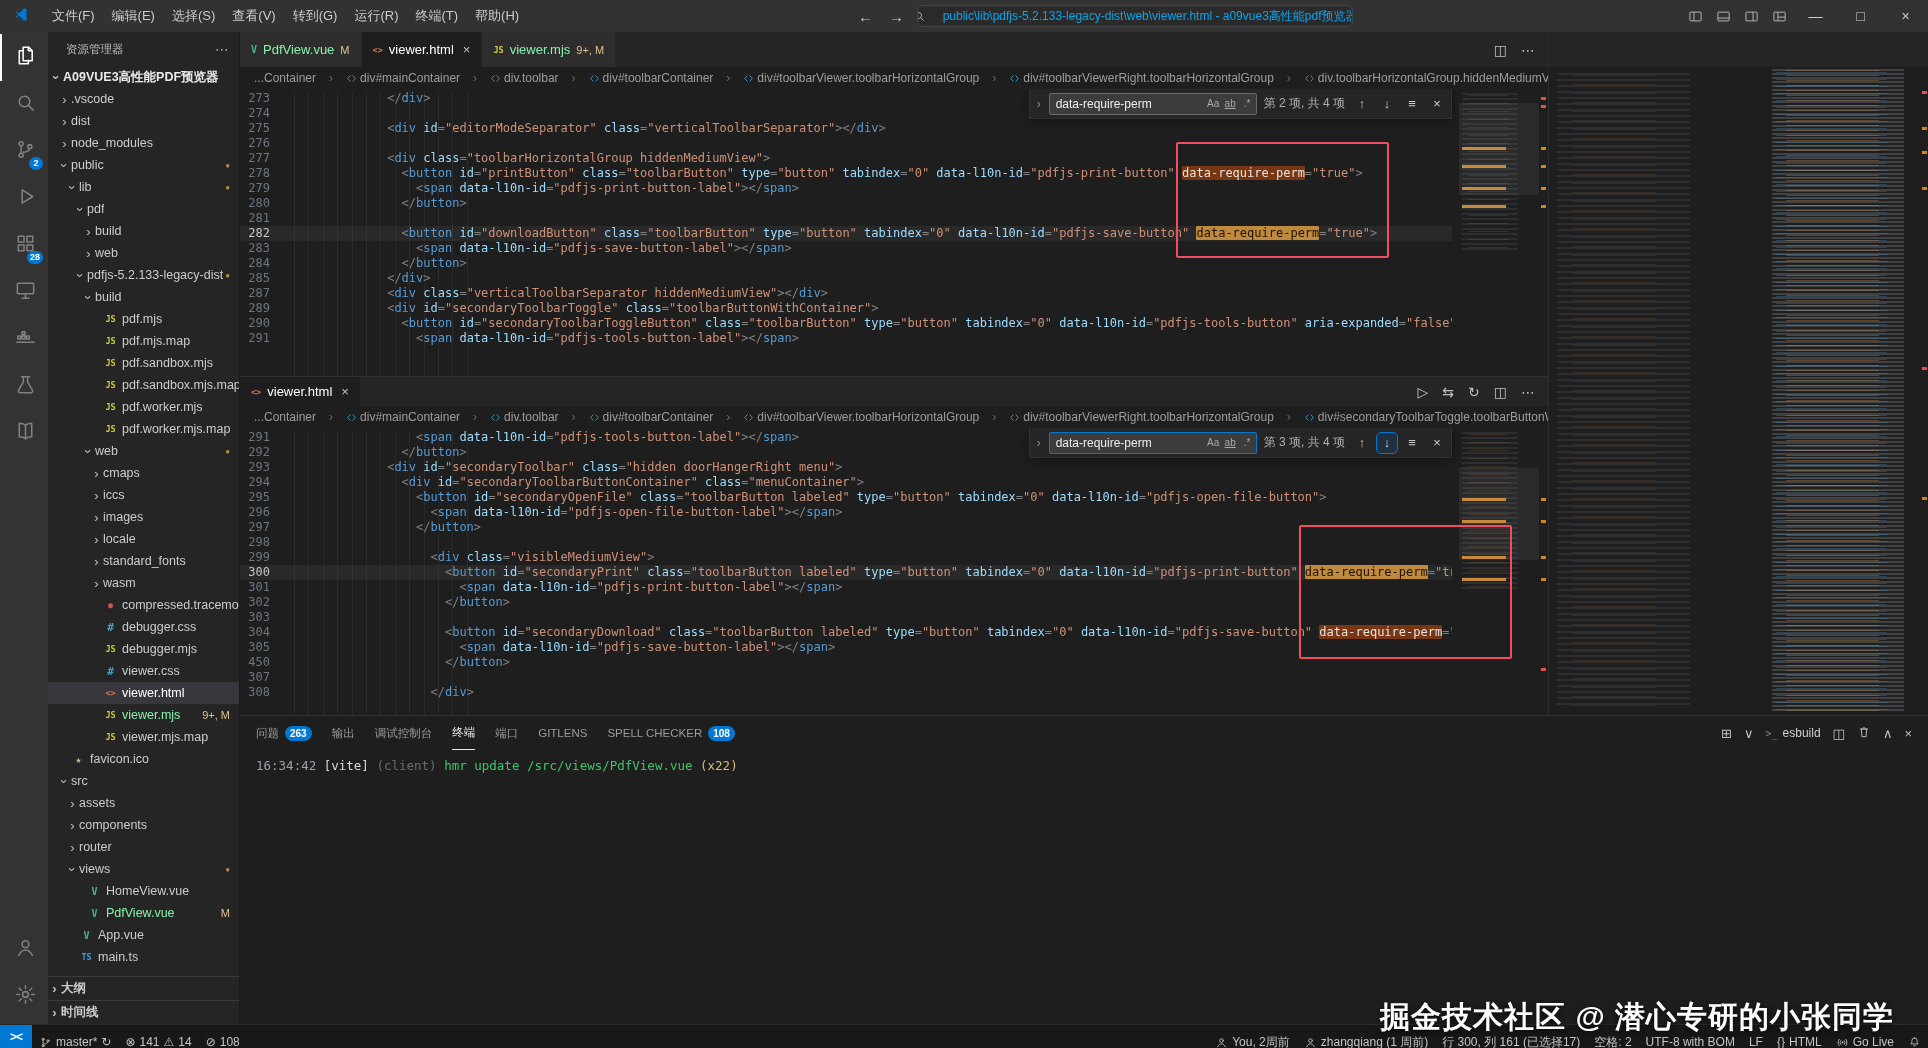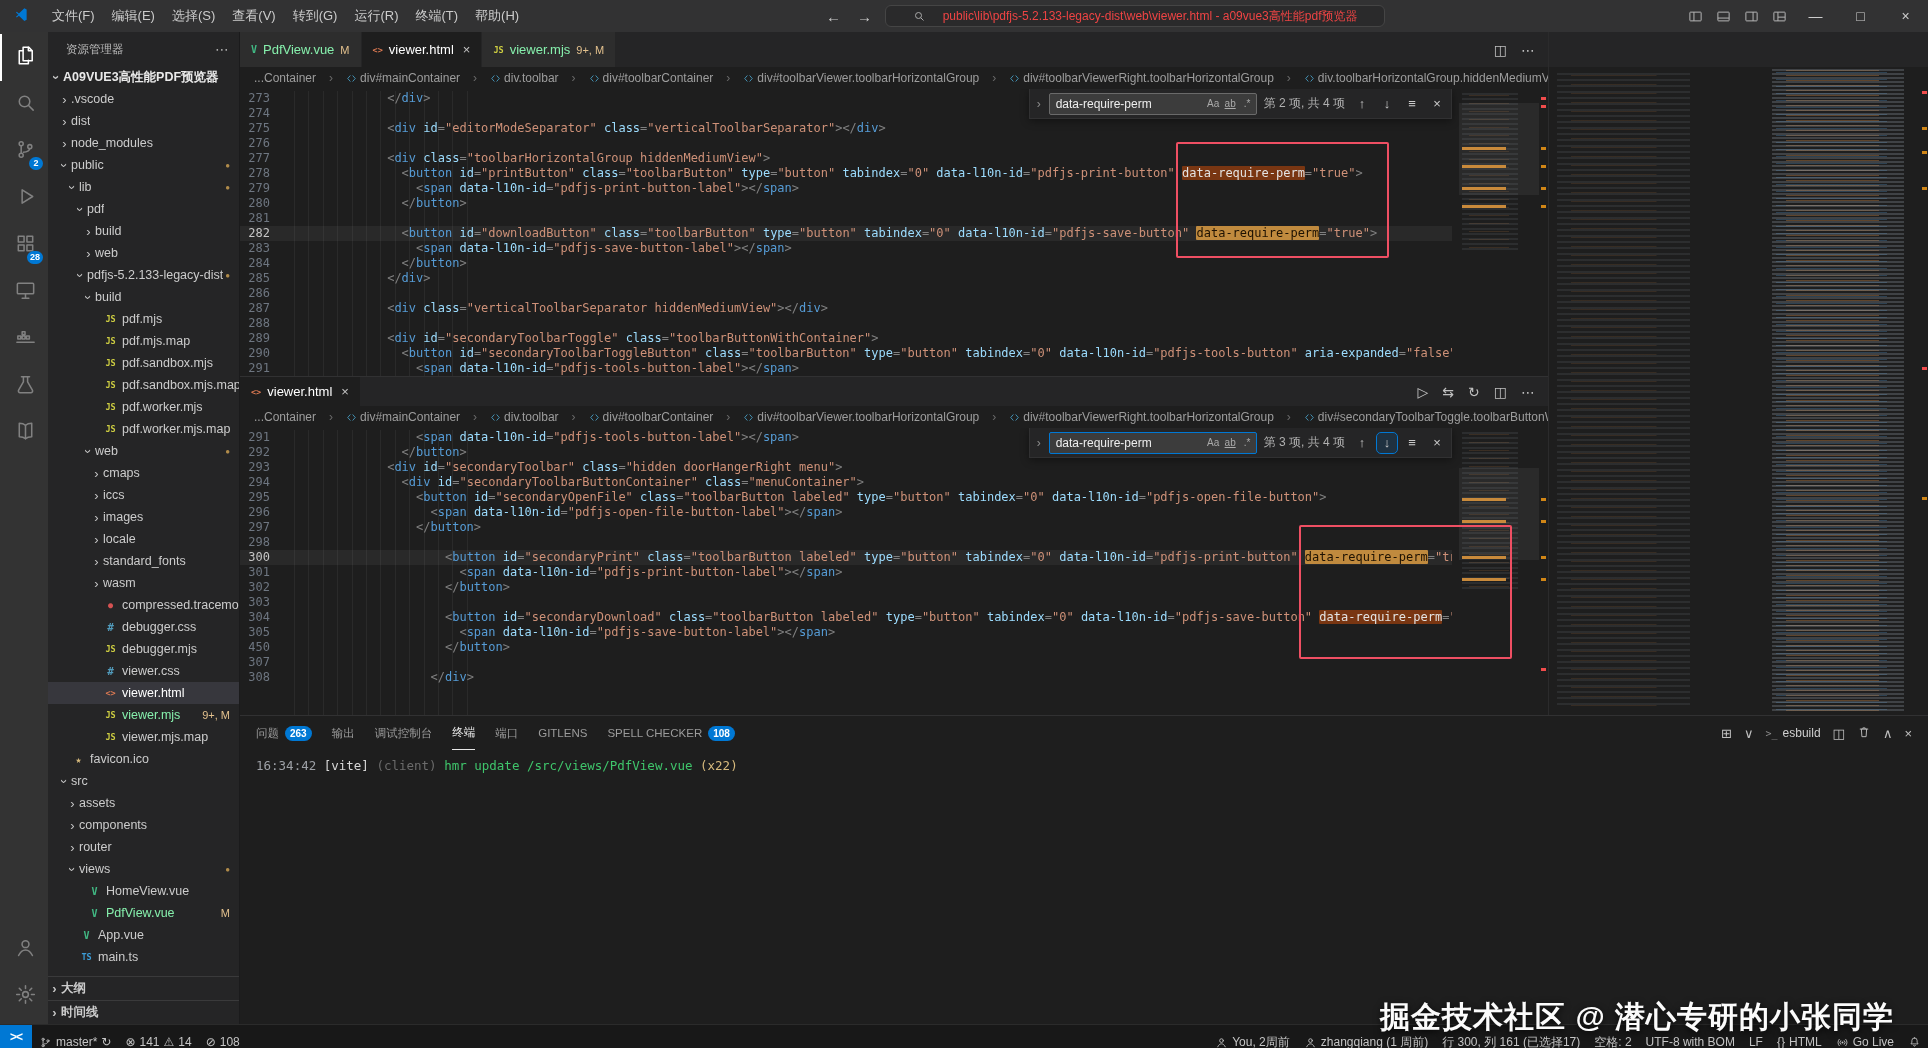--- a/index.html
+++ b/index.html
@@ -15,7 +15,7 @@
 .mi{padding:3px 8px;border-radius:4px;color:#ccc;white-space:nowrap}
 .tb-center{flex:1;display:flex;align-items:center;justify-content:center;gap:10px;min-width:0}
 .navarrow{color:#ccc;font-size:15px;padding:0 3px}
-.cmdcenter{width:500px;height:22px;background:#2a2a2b;border:1px solid #454545;border-radius:6px;display:flex;align-items:center;justify-content:center;gap:18px;font-size:12px;color:#ef4444;overflow:hidden;white-space:nowrap}
+.cmdcenter{width:436px;height:22px;background:#2a2a2b;border:1px solid #454545;border-radius:6px;display:flex;align-items:center;justify-content:center;gap:18px;font-size:12px;color:#0ea5e9;overflow:hidden;white-space:nowrap}
 .cmdcenter svg{width:12px;height:12px;flex:0 0 12px}
 .tb-right{display:flex;align-items:center}
 .lay{width:28px;height:32px;display:flex;align-items:center;justify-content:center;color:#b5b5b5}

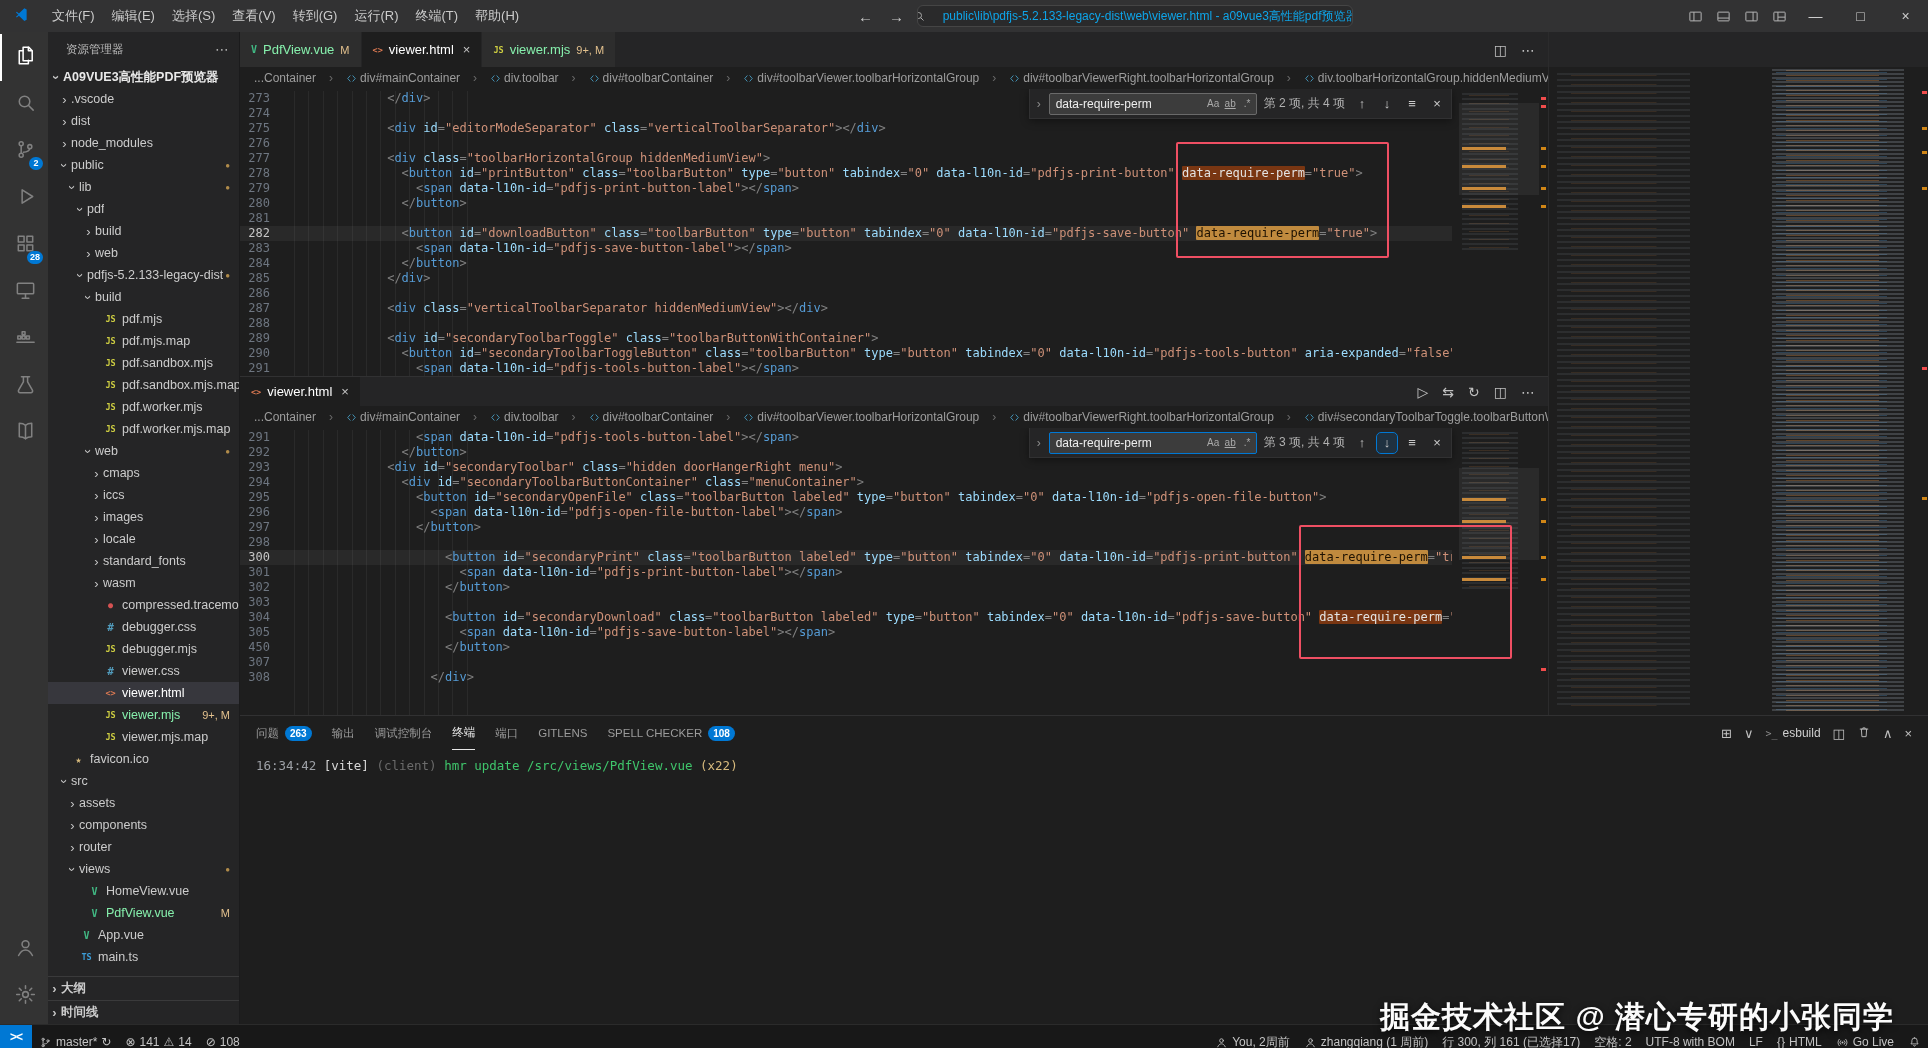--- a/index.html
+++ b/index.html
@@ -596,7 +596,6 @@
                 <div class="crow" data-interactable="true"><span class="ln" data-interactable="false">283</span><span class="ct" data-interactable="false">                  <span class="pu">&lt;</span><span class="tg">span</span> <span class="at">data-l10n-id</span><span class="pu">=</span><span class="st">"pdfjs-save-button-label"</span><span class="pu">&gt;</span><span class="pu">&lt;/</span><span class="tg">span</span><span class="pu">&gt;</span></span></div>
                 <div class="crow" data-interactable="true"><span class="ln" data-interactable="false">284</span><span class="ct" data-interactable="false">                <span class="pu">&lt;/</span><span class="tg">button</span><span class="pu">&gt;</span></span></div>
                 <div class="crow" data-interactable="true"><span class="ln" data-interactable="false">285</span><span class="ct" data-interactable="false">              <span class="pu">&lt;/</span><span class="tg">div</span><span class="pu">&gt;</span></span></div>
-                <div class="crow" data-interactable="true"><span class="ln" data-interactable="false">286</span><span class="ct" data-interactable="false"></span></div>
                 <div class="crow" data-interactable="true"><span class="ln" data-interactable="false">287</span><span class="ct" data-interactable="false">              <span class="pu">&lt;</span><span class="tg">div</span> <span class="at">class</span><span class="pu">=</span><span class="st">"verticalToolbarSeparator hiddenMediumView"</span><span class="pu">&gt;</span><span class="pu">&lt;/</span><span class="tg">div</span><span class="pu">&gt;</span></span></div>
                 <div class="crow" data-interactable="true"><span class="ln" data-interactable="false">288</span><span class="ct" data-interactable="false"></span></div>
                 <div class="crow" data-interactable="true"><span class="ln" data-interactable="false">289</span><span class="ct" data-interactable="false">              <span class="pu">&lt;</span><span class="tg">div</span> <span class="at">id</span><span class="pu">=</span><span class="st">"secondaryToolbarToggle"</span> <span class="at">class</span><span class="pu">=</span><span class="st">"toolbarButtonWithContainer"</span><span class="pu">&gt;</span></span></div>

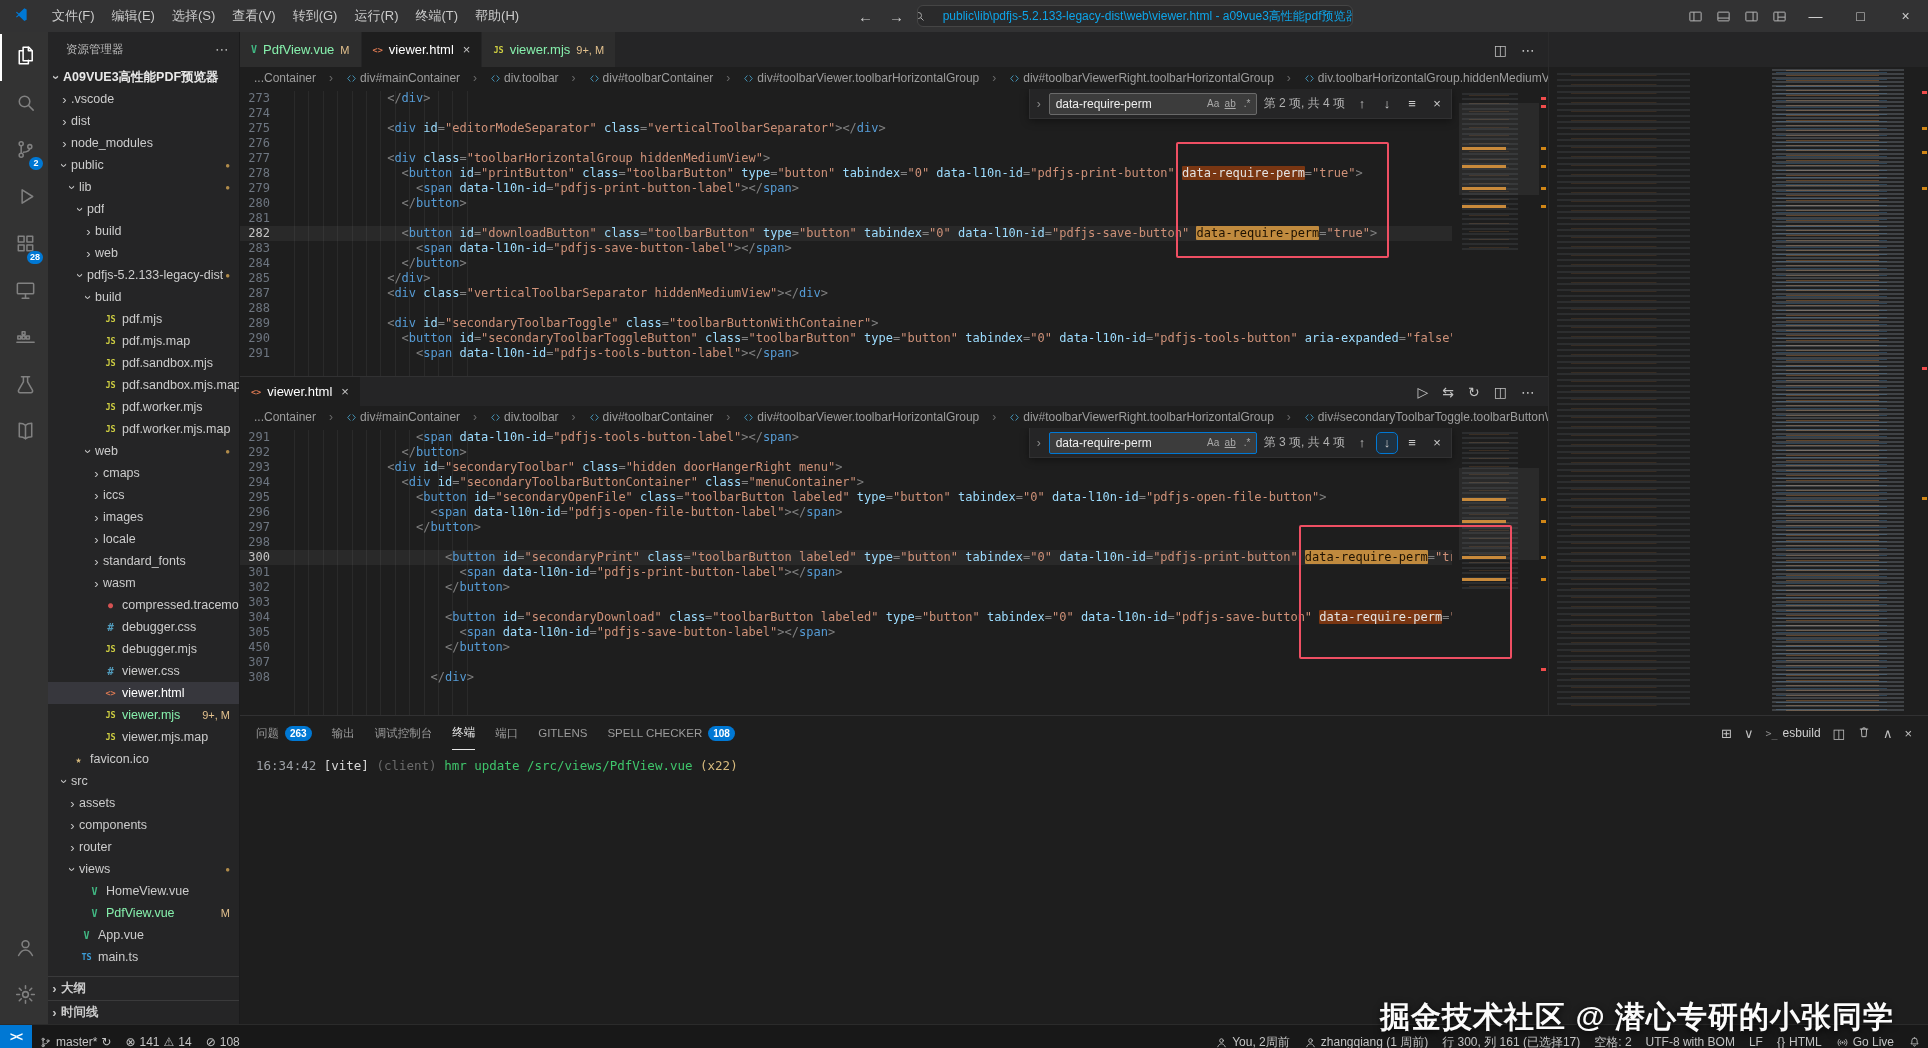--- a/index.html
+++ b/index.html
@@ -597,7 +597,6 @@
                 <div class="crow" data-interactable="true"><span class="ln" data-interactable="false">284</span><span class="ct" data-interactable="false">                <span class="pu">&lt;/</span><span class="tg">button</span><span class="pu">&gt;</span></span></div>
                 <div class="crow" data-interactable="true"><span class="ln" data-interactable="false">285</span><span class="ct" data-interactable="false">              <span class="pu">&lt;/</span><span class="tg">div</span><span class="pu">&gt;</span></span></div>
                 <div class="crow" data-interactable="true"><span class="ln" data-interactable="false">287</span><span class="ct" data-interactable="false">              <span class="pu">&lt;</span><span class="tg">div</span> <span class="at">class</span><span class="pu">=</span><span class="st">"verticalToolbarSeparator hiddenMediumView"</span><span class="pu">&gt;</span><span class="pu">&lt;/</span><span class="tg">div</span><span class="pu">&gt;</span></span></div>
-                <div class="crow" data-interactable="true"><span class="ln" data-interactable="false">288</span><span class="ct" data-interactable="false"></span></div>
                 <div class="crow" data-interactable="true"><span class="ln" data-interactable="false">289</span><span class="ct" data-interactable="false">              <span class="pu">&lt;</span><span class="tg">div</span> <span class="at">id</span><span class="pu">=</span><span class="st">"secondaryToolbarToggle"</span> <span class="at">class</span><span class="pu">=</span><span class="st">"toolbarButtonWithContainer"</span><span class="pu">&gt;</span></span></div>
                 <div class="crow" data-interactable="true"><span class="ln" data-interactable="false">290</span><span class="ct" data-interactable="false">                <span class="pu">&lt;</span><span class="tg">button</span> <span class="at">id</span><span class="pu">=</span><span class="st">"secondaryToolbarToggleButton"</span> <span class="at">class</span><span class="pu">=</span><span class="st">"toolbarButton"</span> <span class="at">type</span><span class="pu">=</span><span class="st">"button"</span> <span class="at">tabindex</span><span class="pu">=</span><span class="st">"0"</span> <span class="at">data-l10n-id</span><span class="pu">=</span><span class="st">"pdfjs-tools-button"</span> <span class="at">aria-expanded</span><span class="pu">=</span><span class="st">"false"</span> </span></div>
                 <div class="crow" data-interactable="true"><span class="ln" data-interactable="false">291</span><span class="ct" data-interactable="false">                  <span class="pu">&lt;</span><span class="tg">span</span> <span class="at">data-l10n-id</span><span class="pu">=</span><span class="st">"pdfjs-tools-button-label"</span><span class="pu">&gt;</span><span class="pu">&lt;/</span><span class="tg">span</span><span class="pu">&gt;</span></span></div>

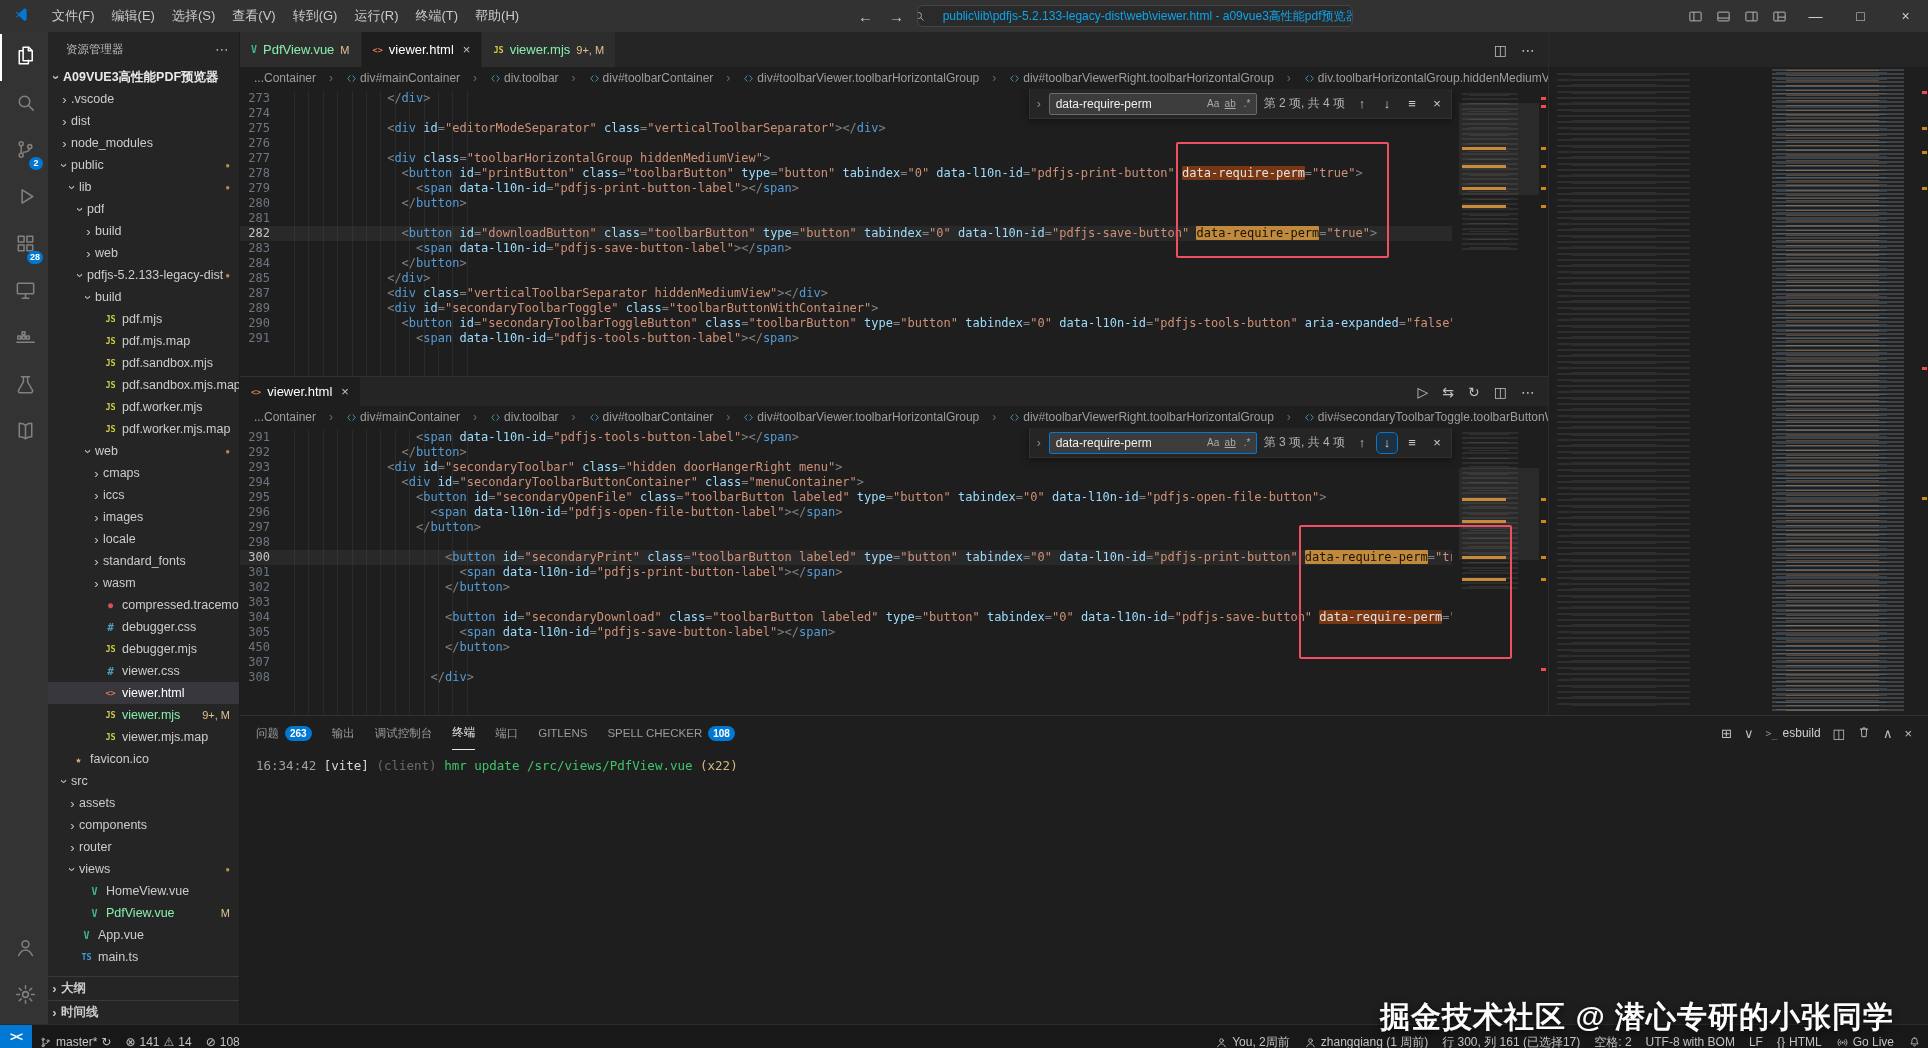--- a/index.html
+++ b/index.html
@@ -735,6 +735,7 @@
                 <div class="crow" data-interactable="true"><span class="ln" data-interactable="false">296</span><span class="ct" data-interactable="false">                    <span class="pu">&lt;</span><span class="tg">span</span> <span class="at">data-l10n-id</span><span class="pu">=</span><span class="st">"pdfjs-open-file-button-label"</span><span class="pu">&gt;</span><span class="pu">&lt;/</span><span class="tg">span</span><span class="pu">&gt;</span></span></div>
                 <div class="crow" data-interactable="true"><span class="ln" data-interactable="false">297</span><span class="ct" data-interactable="false">                  <span class="pu">&lt;/</span><span class="tg">button</span><span class="pu">&gt;</span></span></div>
                 <div class="crow" data-interactable="true"><span class="ln" data-interactable="false">298</span><span class="ct" data-interactable="false"></span></div>
+                <div class="crow" data-interactable="true"><span class="ln" data-interactable="false">299</span><span class="ct" data-interactable="false">                    <span class="pu">&lt;</span><span class="tg">div</span> <span class="at">class</span><span class="pu">=</span><span class="st">"visibleMediumView"</span><span class="pu">&gt;</span></span></div>
                 <div class="crow cur" data-interactable="true"><span class="ln" data-interactable="false">300</span><span class="ct" data-interactable="false">                      <span class="pu">&lt;</span><span class="tg">button</span> <span class="at">id</span><span class="pu">=</span><span class="st">"secondaryPrint"</span> <span class="at">class</span><span class="pu">=</span><span class="st">"toolbarButton labeled"</span> <span class="at">type</span><span class="pu">=</span><span class="st">"button"</span> <span class="at">tabindex</span><span class="pu">=</span><span class="st">"0"</span> <span class="at">data-l10n-id</span><span class="pu">=</span><span class="st">"pdfjs-print-button"</span> <span class="at fmc" data-interactable="false">data-require-perm</span><span class="pu">=</span><span class="st">"true"</span></span></div>
                 <div class="crow" data-interactable="true"><span class="ln" data-interactable="false">301</span><span class="ct" data-interactable="false">                        <span class="pu">&lt;</span><span class="tg">span</span> <span class="at">data-l10n-id</span><span class="pu">=</span><span class="st">"pdfjs-print-button-label"</span><span class="pu">&gt;</span><span class="pu">&lt;/</span><span class="tg">span</span><span class="pu">&gt;</span></span></div>
                 <div class="crow" data-interactable="true"><span class="ln" data-interactable="false">302</span><span class="ct" data-interactable="false">                      <span class="pu">&lt;/</span><span class="tg">button</span><span class="pu">&gt;</span></span></div>

